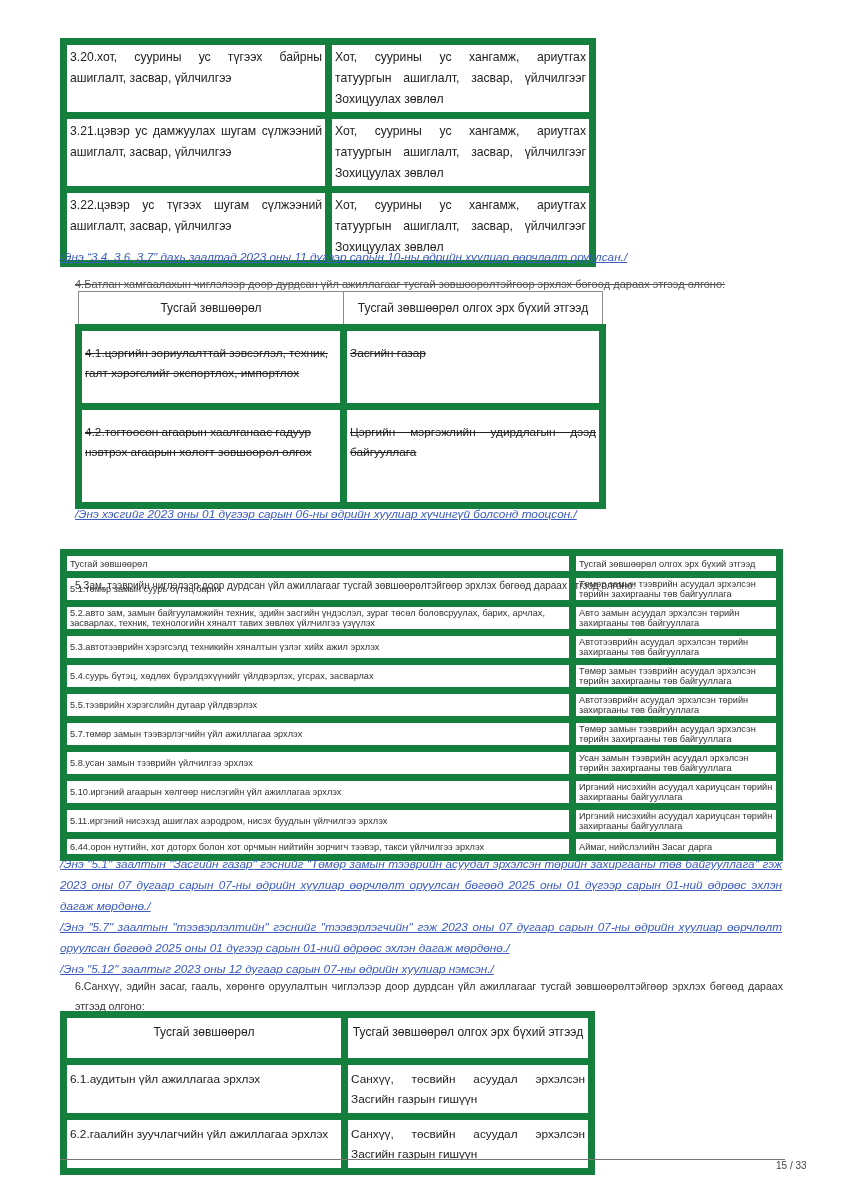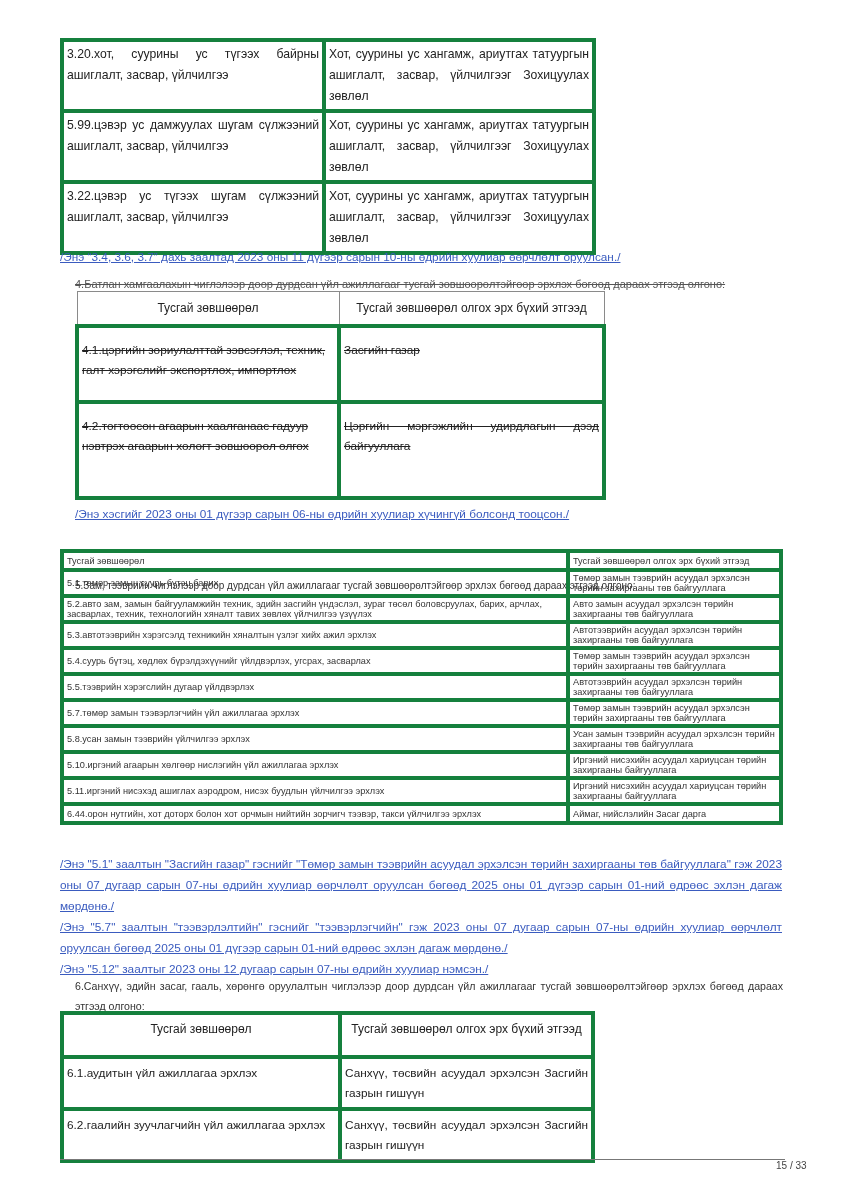--- a/index.html
+++ b/index.html
@@ -7,7 +7,7 @@
          font-family: "Liberation Sans", sans-serif; color: #222; }
   .abs { position: absolute; }
   table { border-collapse: collapse; }
-  td { border: 4px solid #15803d; vertical-align: top; padding: 0; }
+  td { border: 7px solid #15803d; vertical-align: top; padding: 0; }
 
   
   .t3 { left: 60px; top: 38px; width: 536px; font-size: 12.2px; line-height: 21px; }

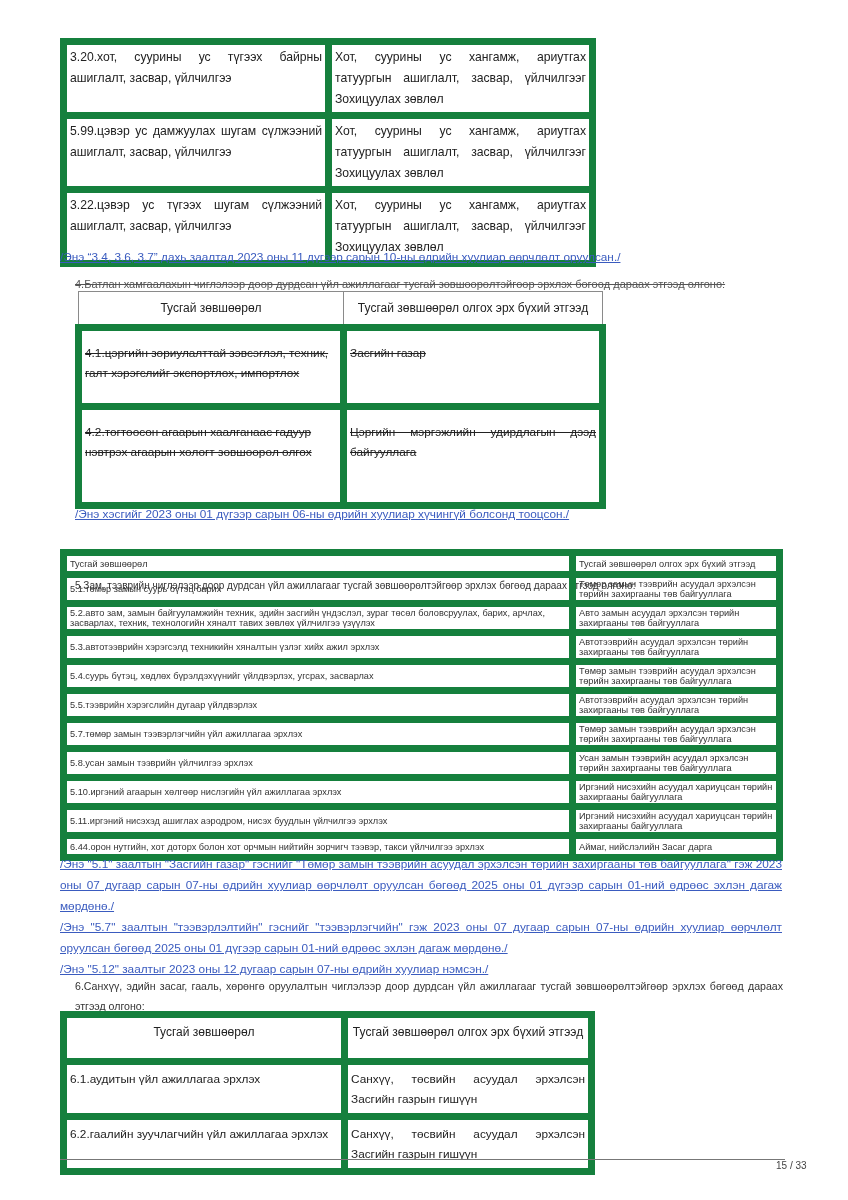--- a/index.html
+++ b/index.html
@@ -53,7 +53,7 @@
     <td>Хот, суурины ус хангамж, ариутгах татуургын ашиглалт, засвар, үйлчилгээг Зохицуулах зөвлөл</td>
   </tr>
   <tr>
-    <td class="c1">5.99.цэвэр ус дамжуулах шугам сүлжээний ашиглалт, засвар, үйлчилгээ</td>
+    <td class="c1">3.21.цэвэр ус дамжуулах шугам сүлжээний ашиглалт, засвар, үйлчилгээ</td>
     <td>Хот, суурины ус хангамж, ариутгах татуургын ашиглалт, засвар, үйлчилгээг Зохицуулах зөвлөл</td>
   </tr>
   <tr>

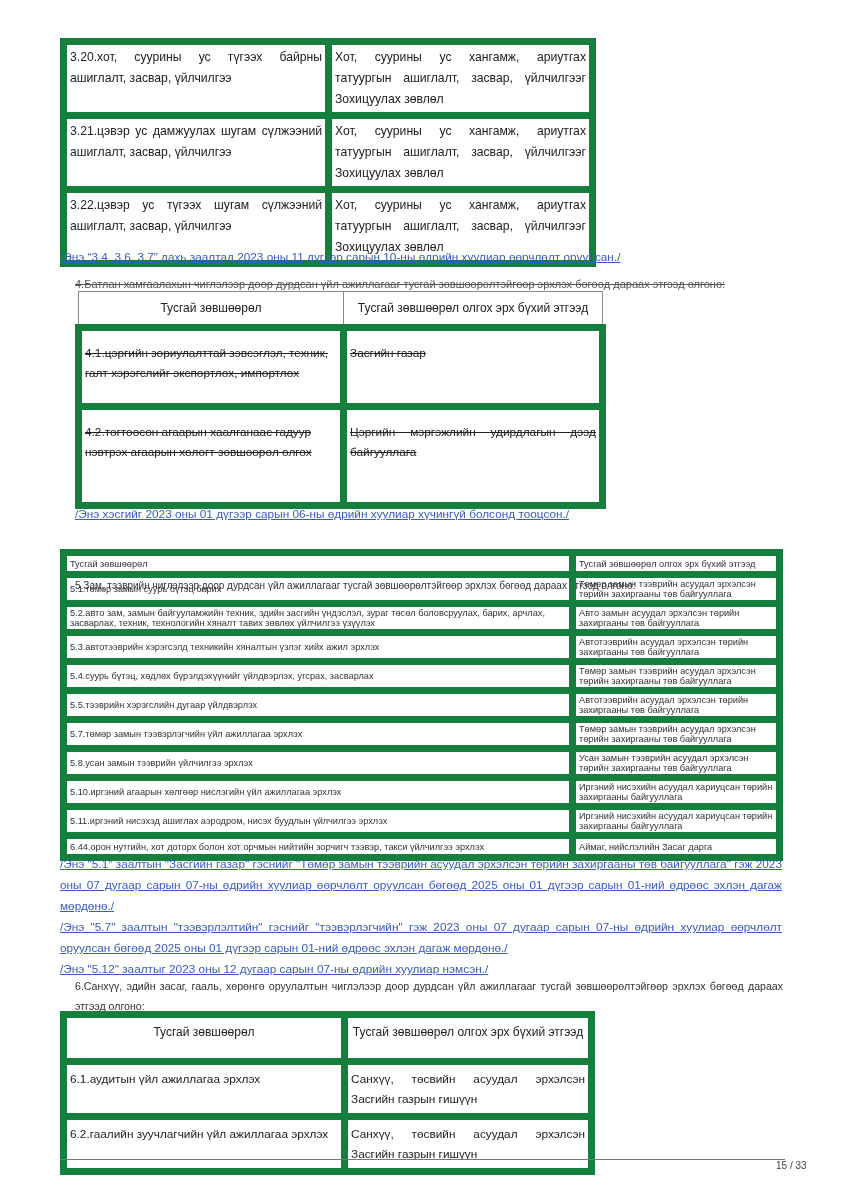--- a/index.html
+++ b/index.html
@@ -16,7 +16,7 @@
   .just { text-align: justify; }
 
   
-  .note { color: #3a5bbf; text-decoration: underline; font-size: 11.8px; }
+  .note { color: #3a5bbf; font-style: italic; text-decoration: underline; font-size: 11.8px; }
 
   
   .struck { text-decoration: line-through; }

